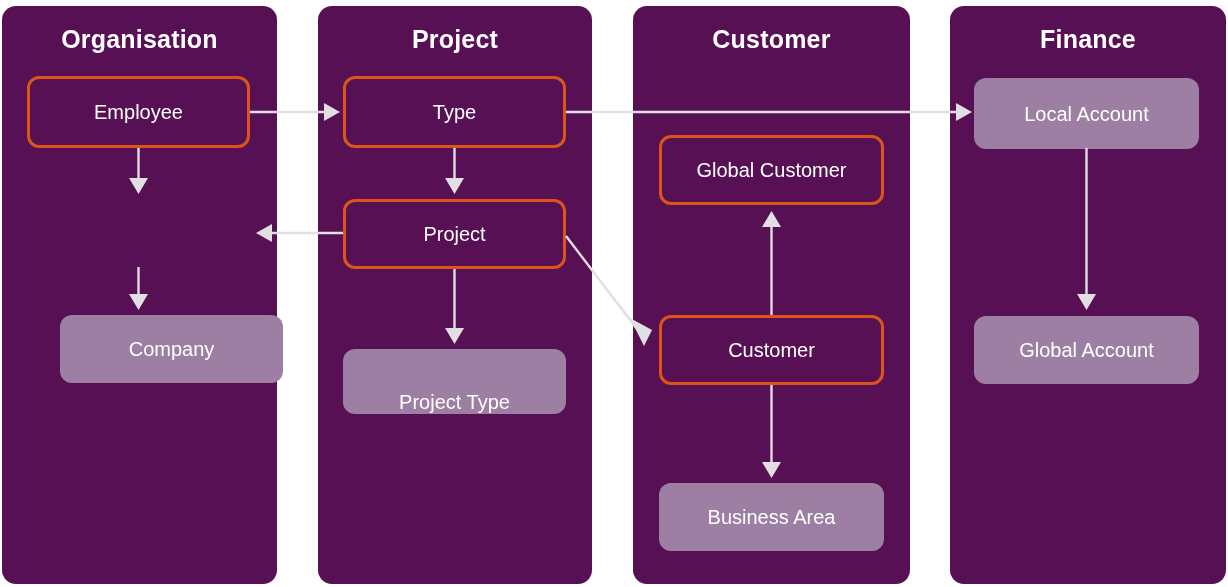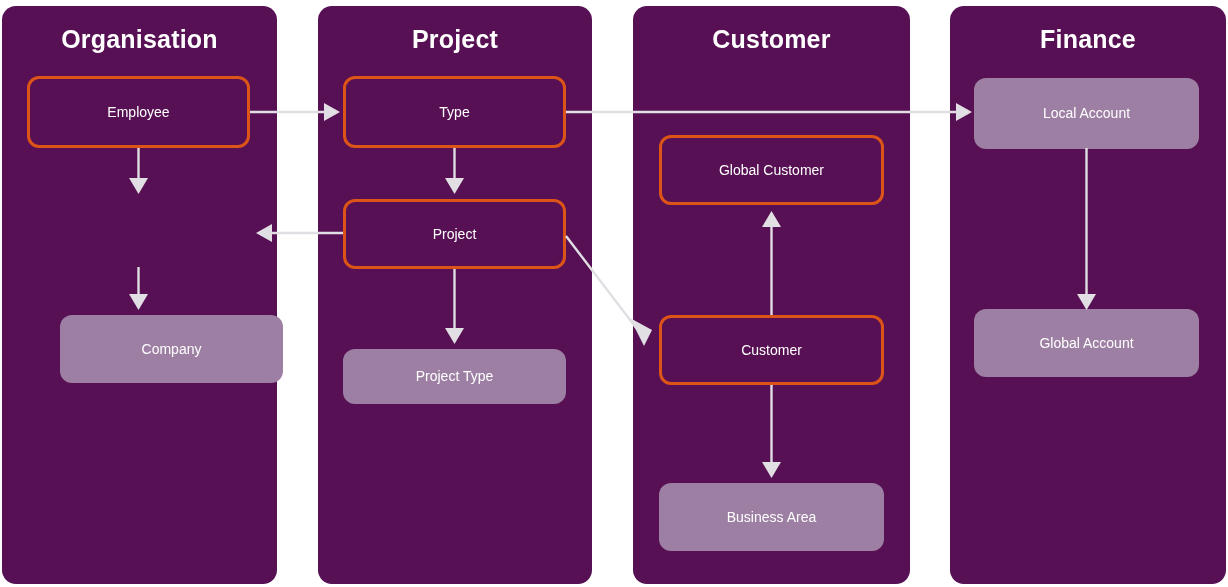--- a/index.html
+++ b/index.html
@@ -48,7 +48,7 @@
     align-items: center;
     justify-content: center;
     color: #ffffff;
-    font-size: 14px;
+    font-size: 20px;
     font-weight: 400;
     text-align: center;
     line-height: 1.2;

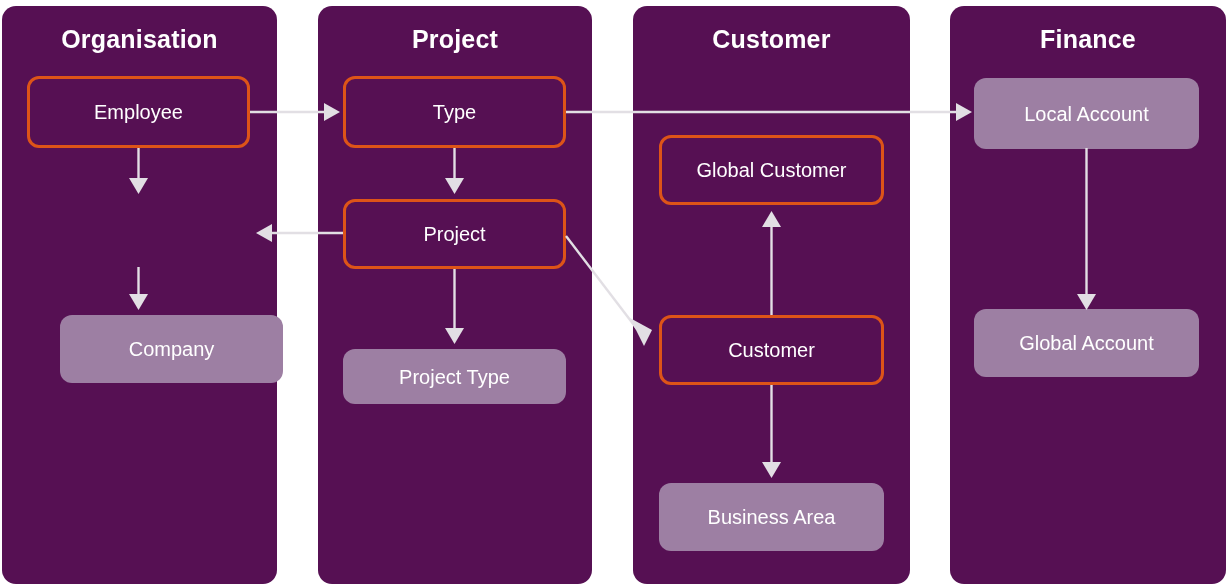--- a/index.html
+++ b/index.html
@@ -139,7 +139,7 @@
     <span>Local Account</span>
   </div>
 
-  <div class="node solid" style="left:974px; top:309px; width:225px; height:68px;">
+  <div class="node solid" style="left:974px; top:316px; width:225px; height:68px;">
     <span>Global Account</span>
   </div>
 

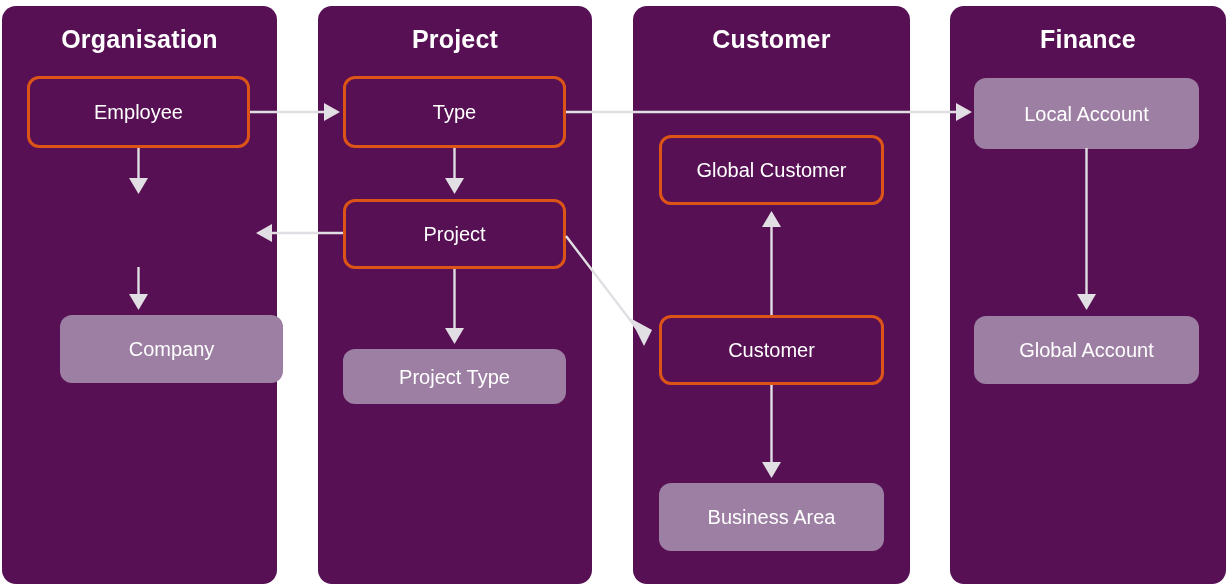--- a/index.html
+++ b/index.html
@@ -111,7 +111,7 @@
     <span>Project</span>
   </div>
 
-  <div class="node solid" style="left:343px; top:349px; width:223px; height:55px;">
+  <div class="node solid" style="left:343px; top:349px; width:223px; height:65px;align-items:flex-end;">
     <span>Project Type</span>
   </div>
 

